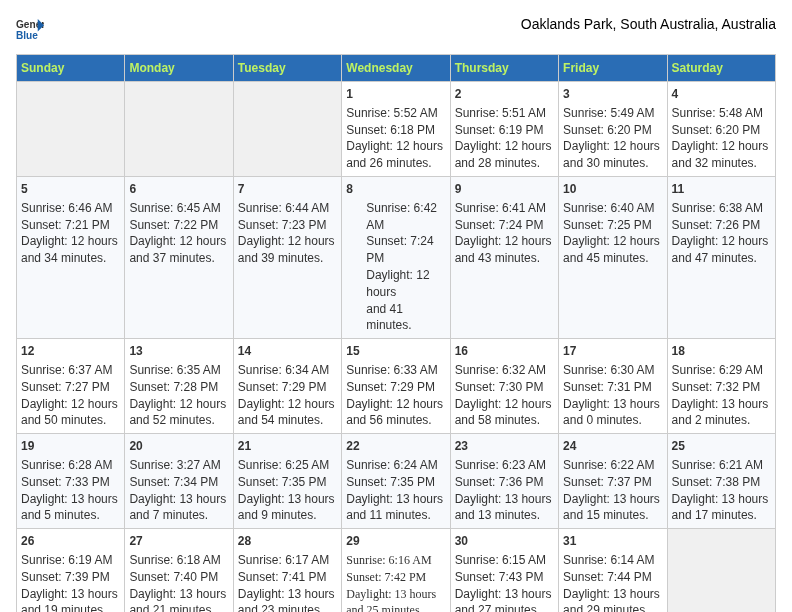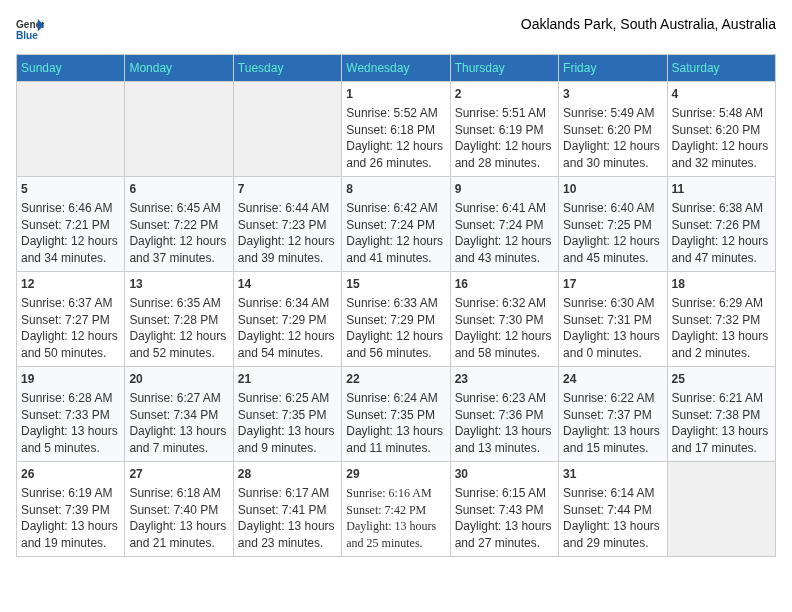--- a/index.html
+++ b/index.html
@@ -44,11 +44,11 @@
     }
     thead tr th {
       background-color: #2a6db5;
-      color: #5eead4;
+      color: #bef264;
       padding: 6px 4px;
       text-align: left;
       font-size: 12px;
-      font-weight: normal;
+      font-weight: bold;
       border: 1px solid #ccc;
     }
     tbody tr td {

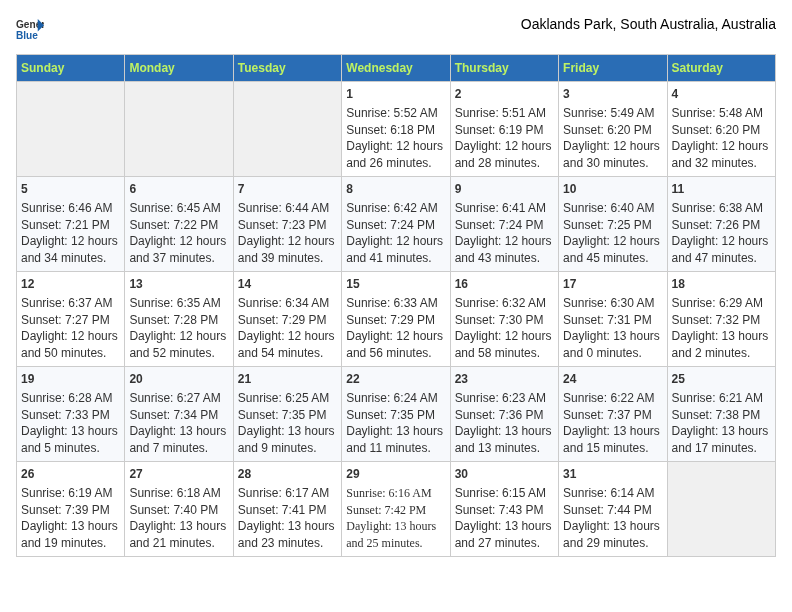--- a/index.html
+++ b/index.html
@@ -165,7 +165,7 @@
         </td>
         <td>
           <span class="day-num">8</span>
-          <div class="day-info" style="white-space: pre-line;">Sunrise: 6:42 AM
+          <div class="day-info" style="white-space: pre-line; margin-left: 20px;">Sunrise: 6:42 AM
 Sunset: 7:24 PM
 Daylight: 12 hours
 and 41 minutes.</div>

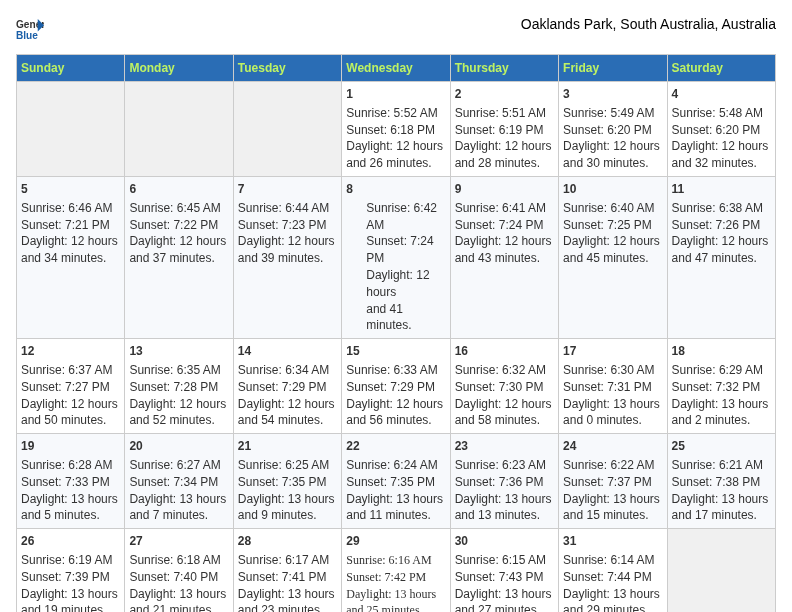--- a/index.html
+++ b/index.html
@@ -253,7 +253,7 @@
         </td>
         <td>
           <span class="day-num">20</span>
-          <div class="day-info" style="white-space: pre-line;">Sunrise: 6:27 AM
+          <div class="day-info" style="white-space: pre-line;">Sunrise: 3:27 AM
 Sunset: 7:34 PM
 Daylight: 13 hours
 and 7 minutes.</div>

